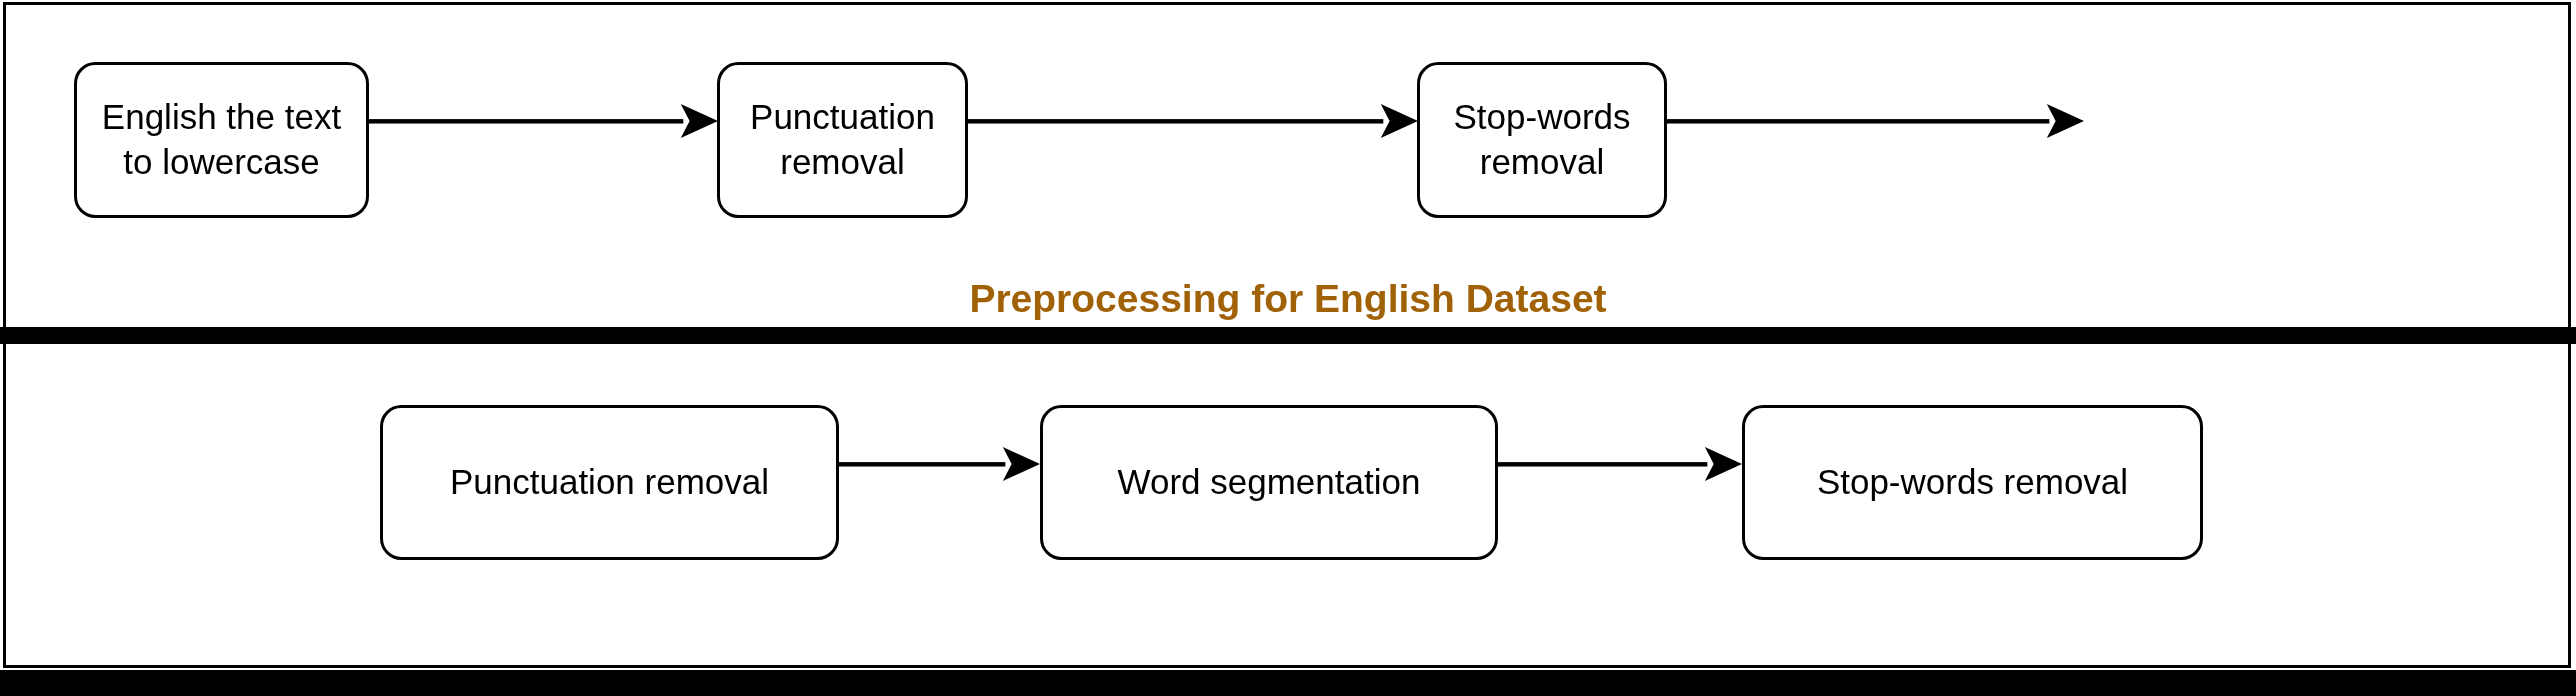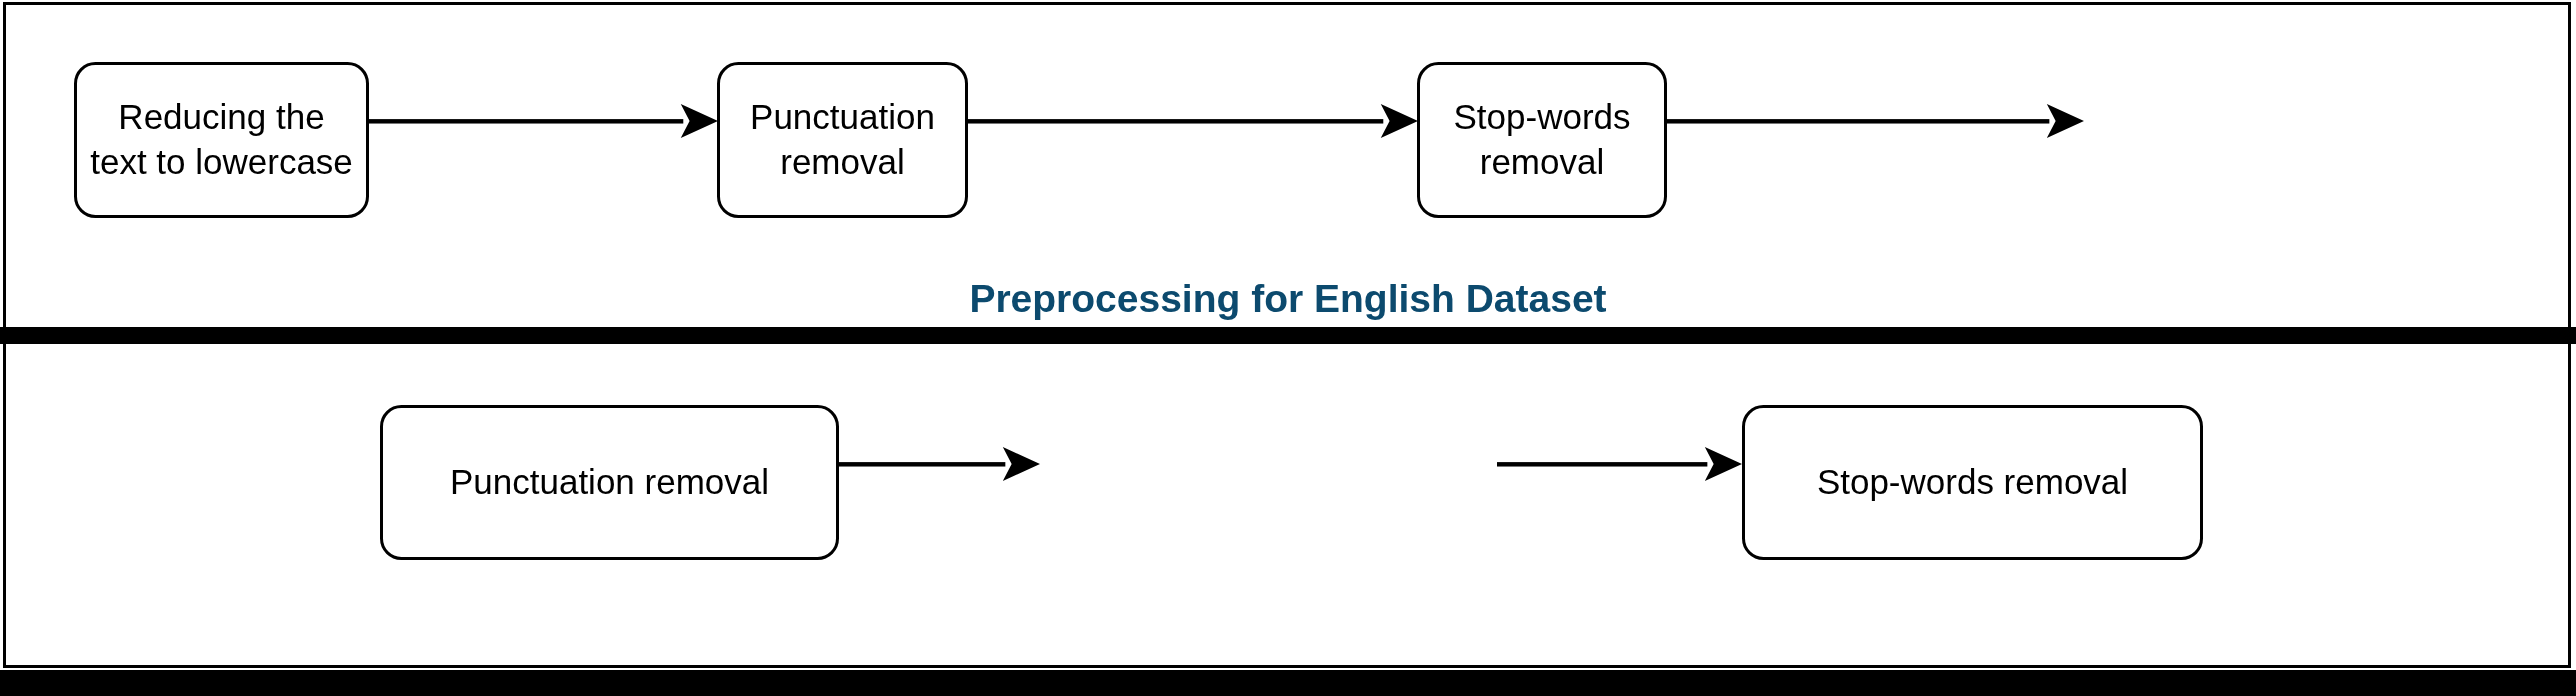--- a/index.html
+++ b/index.html
@@ -87,7 +87,7 @@
 
   <div class="panel" id="panel-english">
 
-    <div class="node" style="left:74px; top:62px; width:295px; height:156px;">Reducing the text to lowercase</div>
+    <div class="node" style="left:74px; top:62px; width:295px; height:156px;">English the text to lowercase</div>
 
     <span class="arrow" style="left:369px; top:102px; width:349px;">
       <svg viewBox="0 0 553 60" preserveAspectRatio="none">

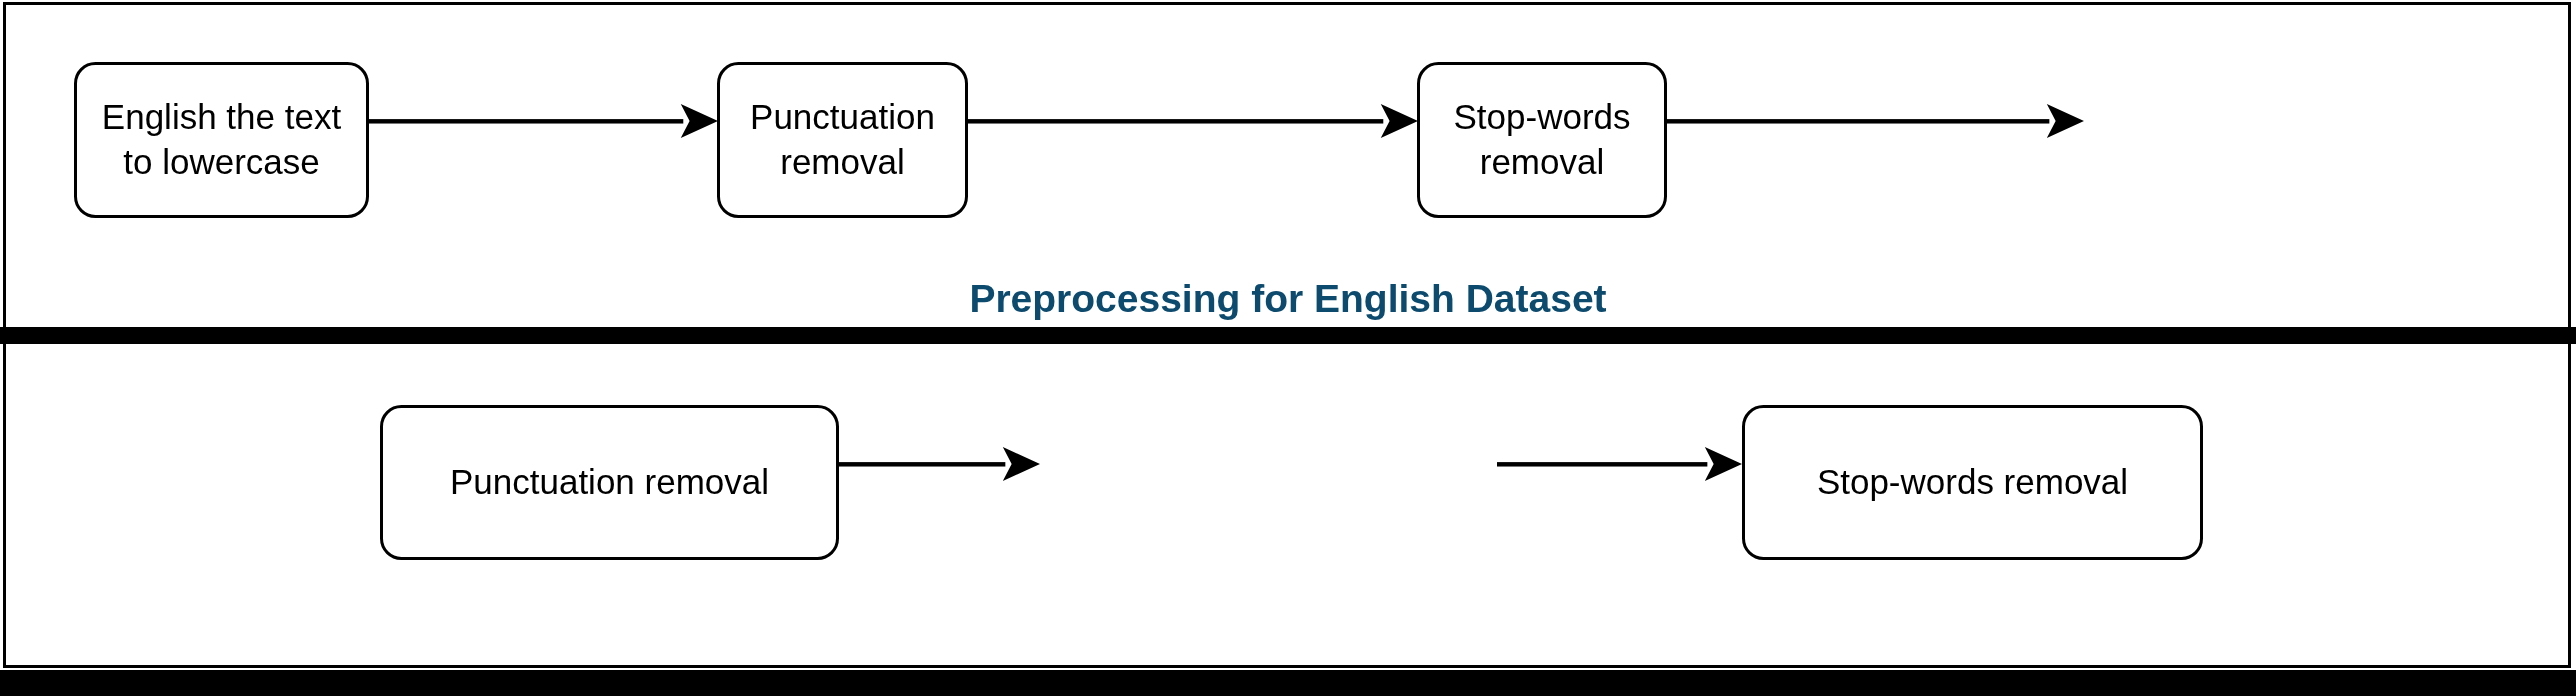--- a/index.html
+++ b/index.html
@@ -73,7 +73,7 @@
     text-align: center;
     font-size: 39px;
     font-weight: bold;
-    color: #0c4a6e;
+    color: #a16207;
     letter-spacing: 0px;
     white-space: nowrap;
   }

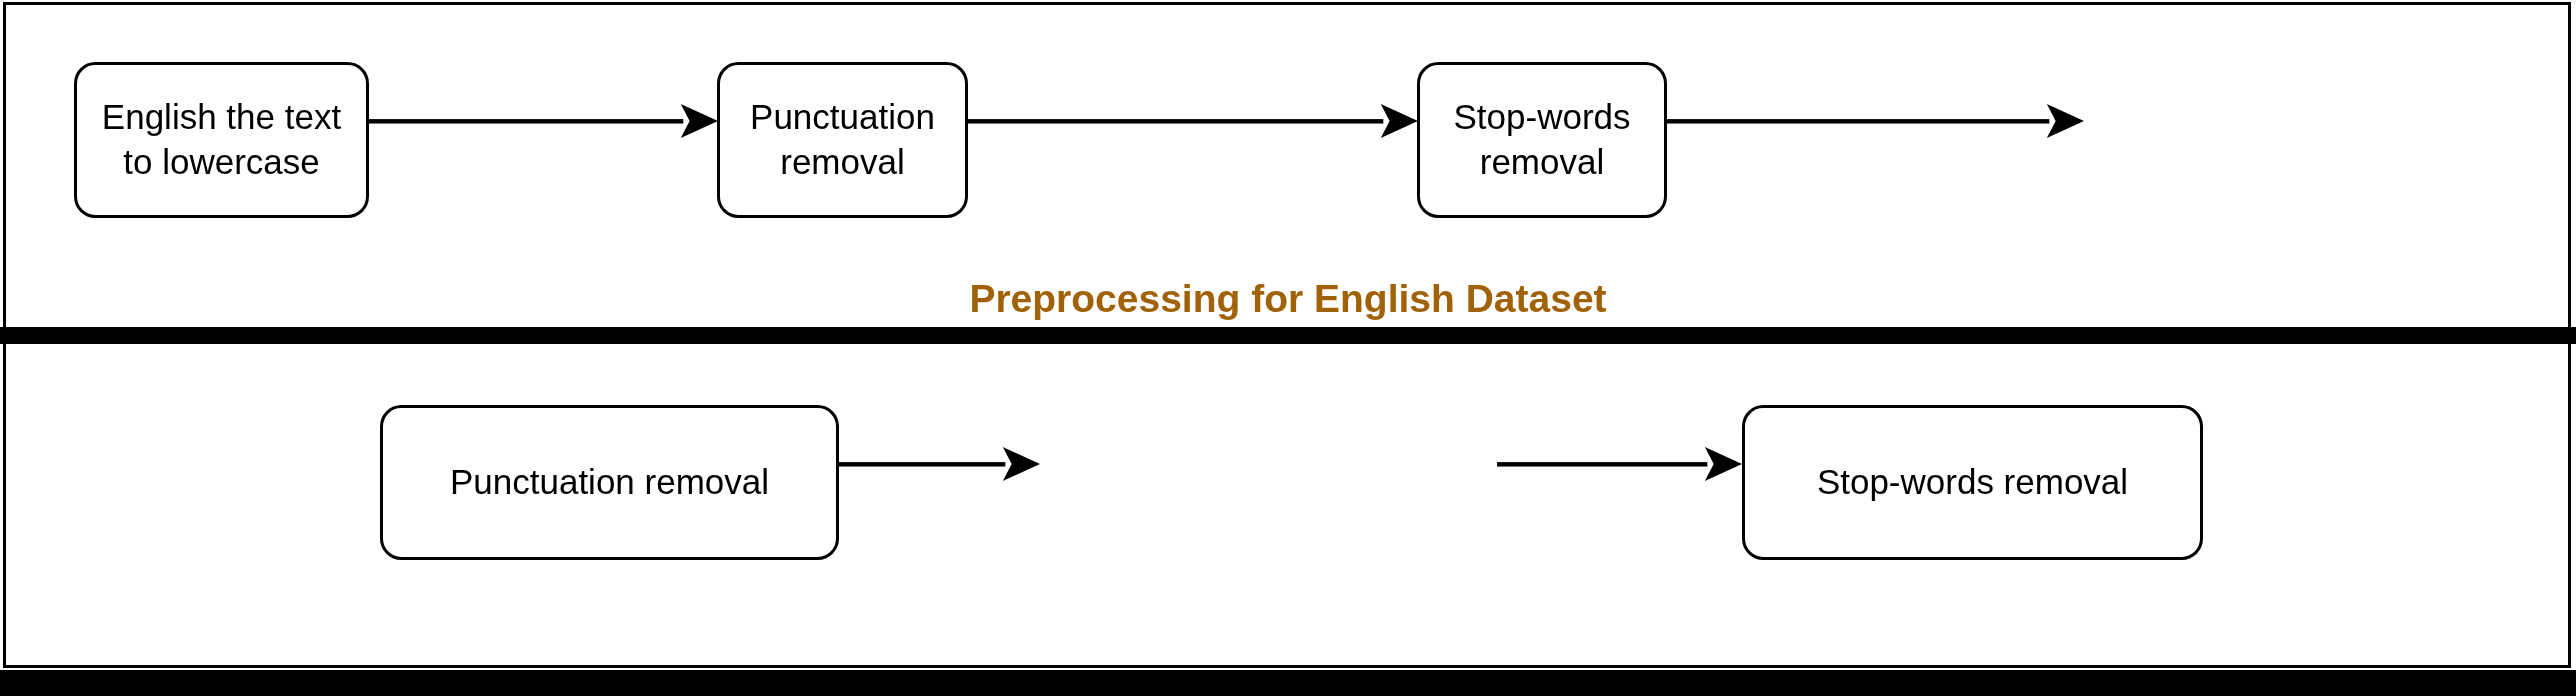--- a/index.html
+++ b/index.html
@@ -131,6 +131,7 @@
       </svg>
     </span>
 
+    <div class="node" style="left:1040px; top:61px; width:458px; height:155px;">Word segmentation</div>
 
     <span class="arrow" style="left:1497px; top:101px; width:245px;">
       <svg viewBox="0 0 389 60" preserveAspectRatio="none">

